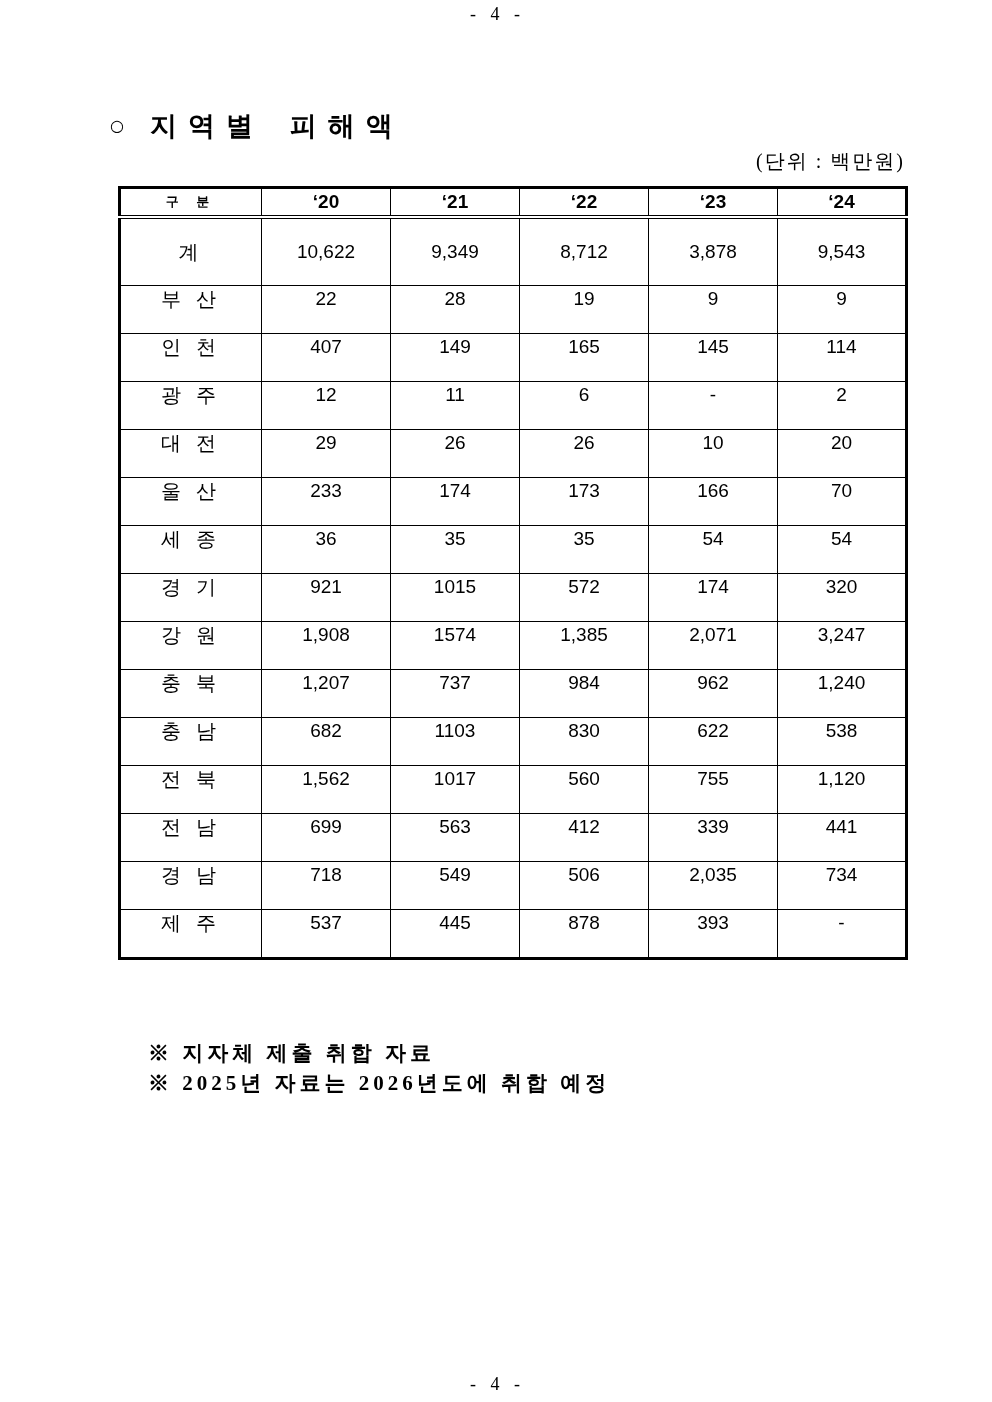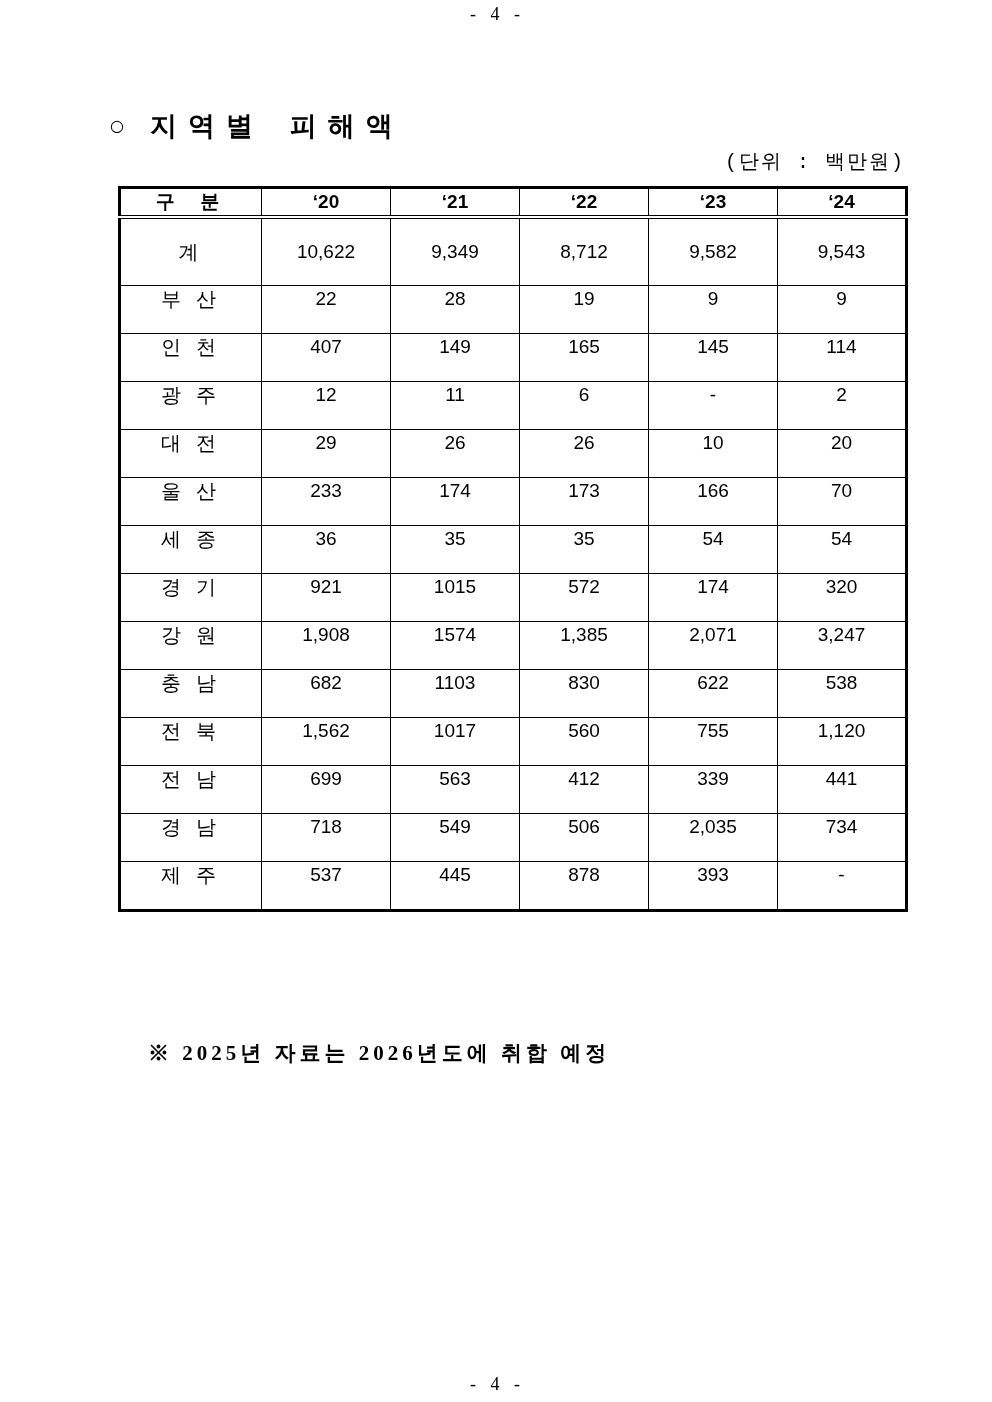--- a/index.html
+++ b/index.html
@@ -54,7 +54,6 @@
     right: 87px;
     font-size: 20px;
     letter-spacing: 2px;
-    font-family: Liberation Mono, monospace;
   }
 
   table.region-table {

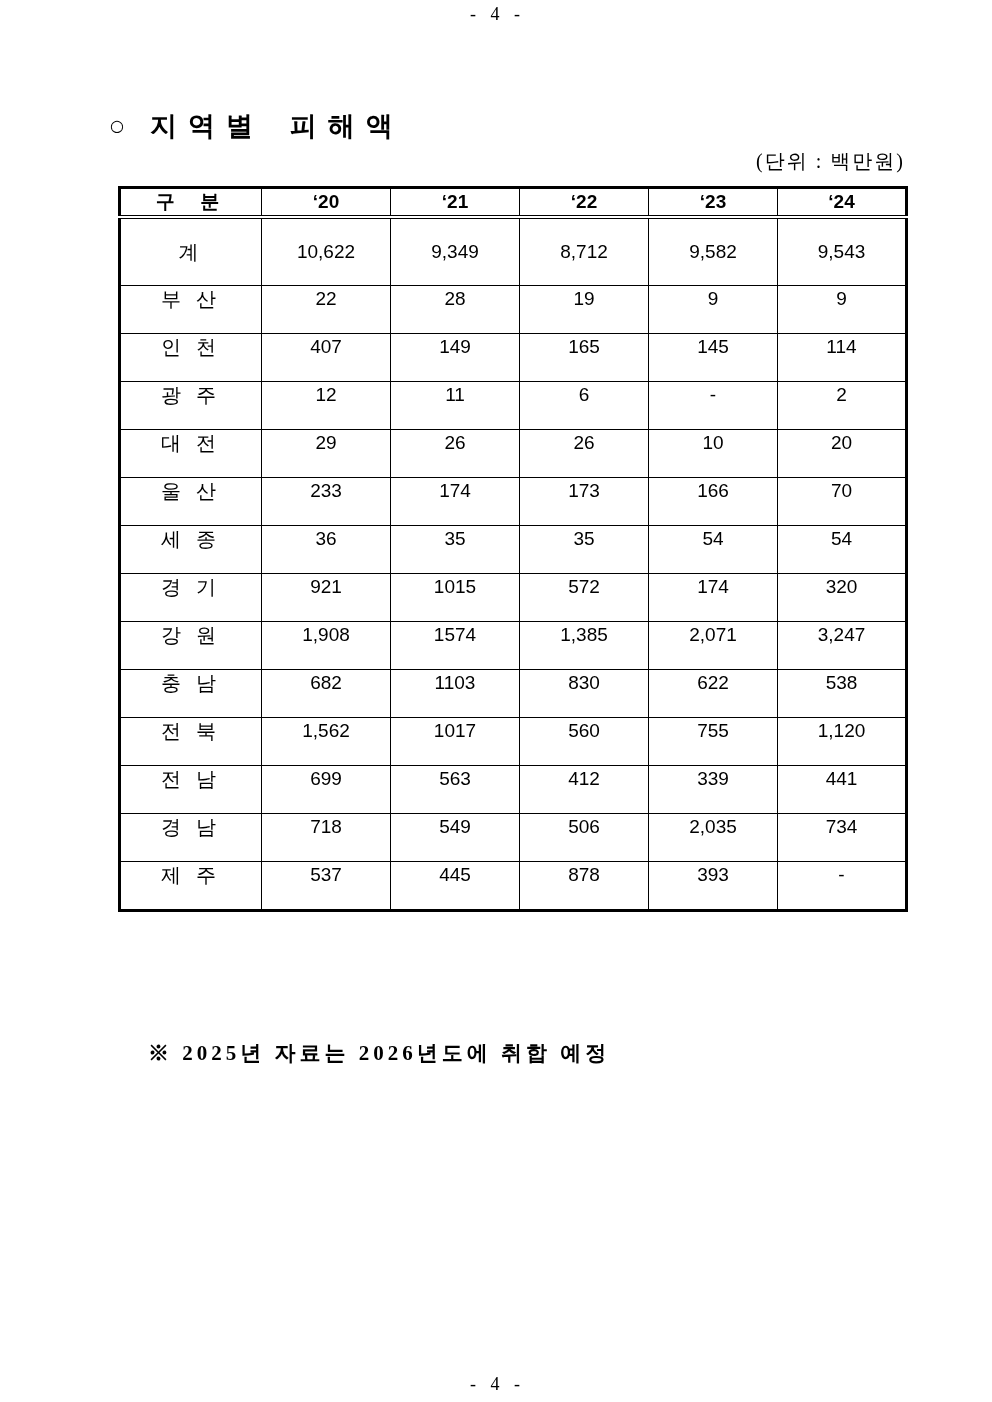--- a/index.html
+++ b/index.html
@@ -78,9 +78,9 @@
     font-weight: bold;
   }
   .region-table thead th.corner {
-    font-size: 19px;
+    font-size: 13px;
     letter-spacing: 7px;
-    font-family: Liberation Mono, monospace;
+    font-family: Liberation Sans, sans-serif;
   }
   .region-table thead th.year {
     font-size: 19px;

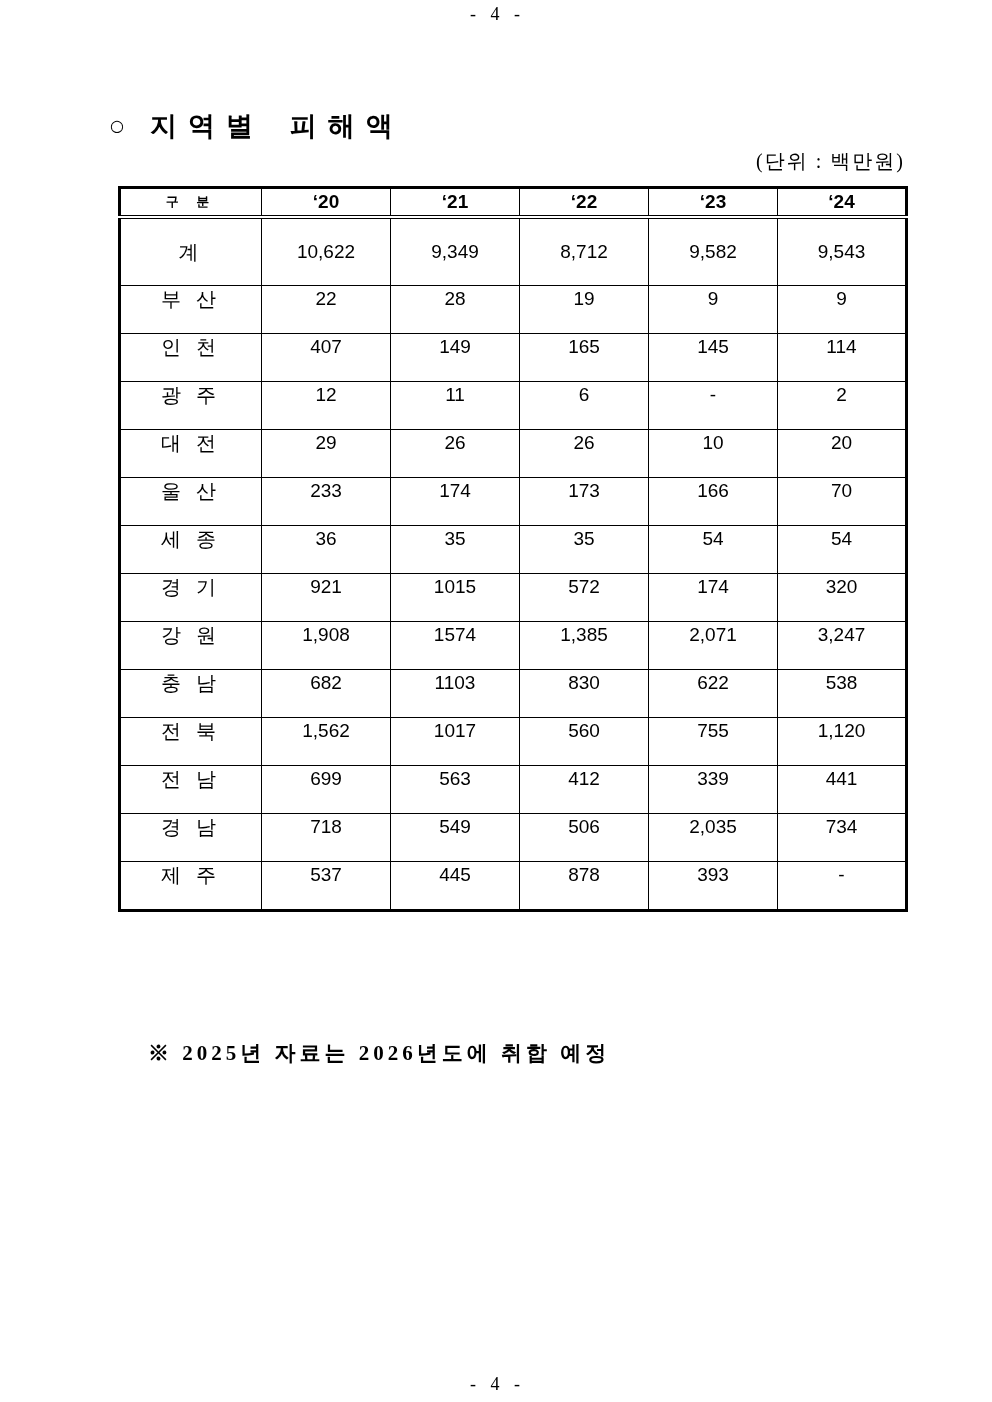--- a/index.html
+++ b/index.html
@@ -159,7 +159,7 @@
         <td class="val">10,622</td>
         <td class="val">9,349</td>
         <td class="val">8,712</td>
-        <td class="val">9,582</td>
+        <td class="val">3,878</td>
         <td class="val">9,543</td>
       </tr>
       <tr class="data-row">

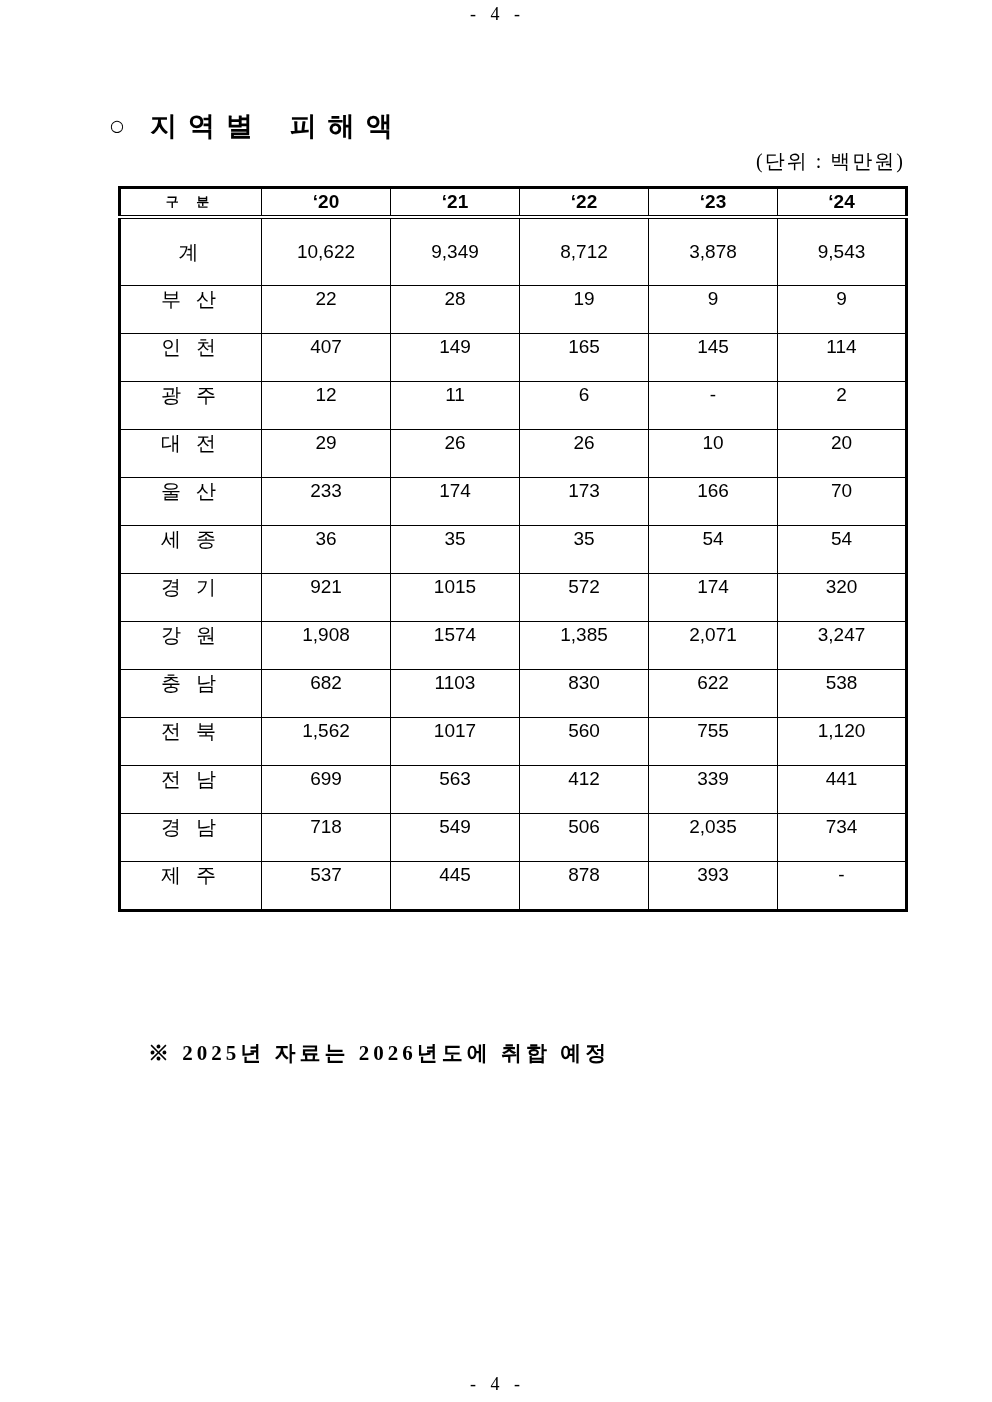--- a/index.html
+++ b/index.html
@@ -227,6 +227,14 @@
         <td class="val">3,247</td>
       </tr>
       <tr class="data-row">
+        <th class="region">충 북</th>
+        <td class="val">1,207</td>
+        <td class="val">737</td>
+        <td class="val">984</td>
+        <td class="val">962</td>
+        <td class="val">1,240</td>
+      </tr>
+      <tr class="data-row">
         <th class="region">충 남</th>
         <td class="val">682</td>
         <td class="val">1103</td>

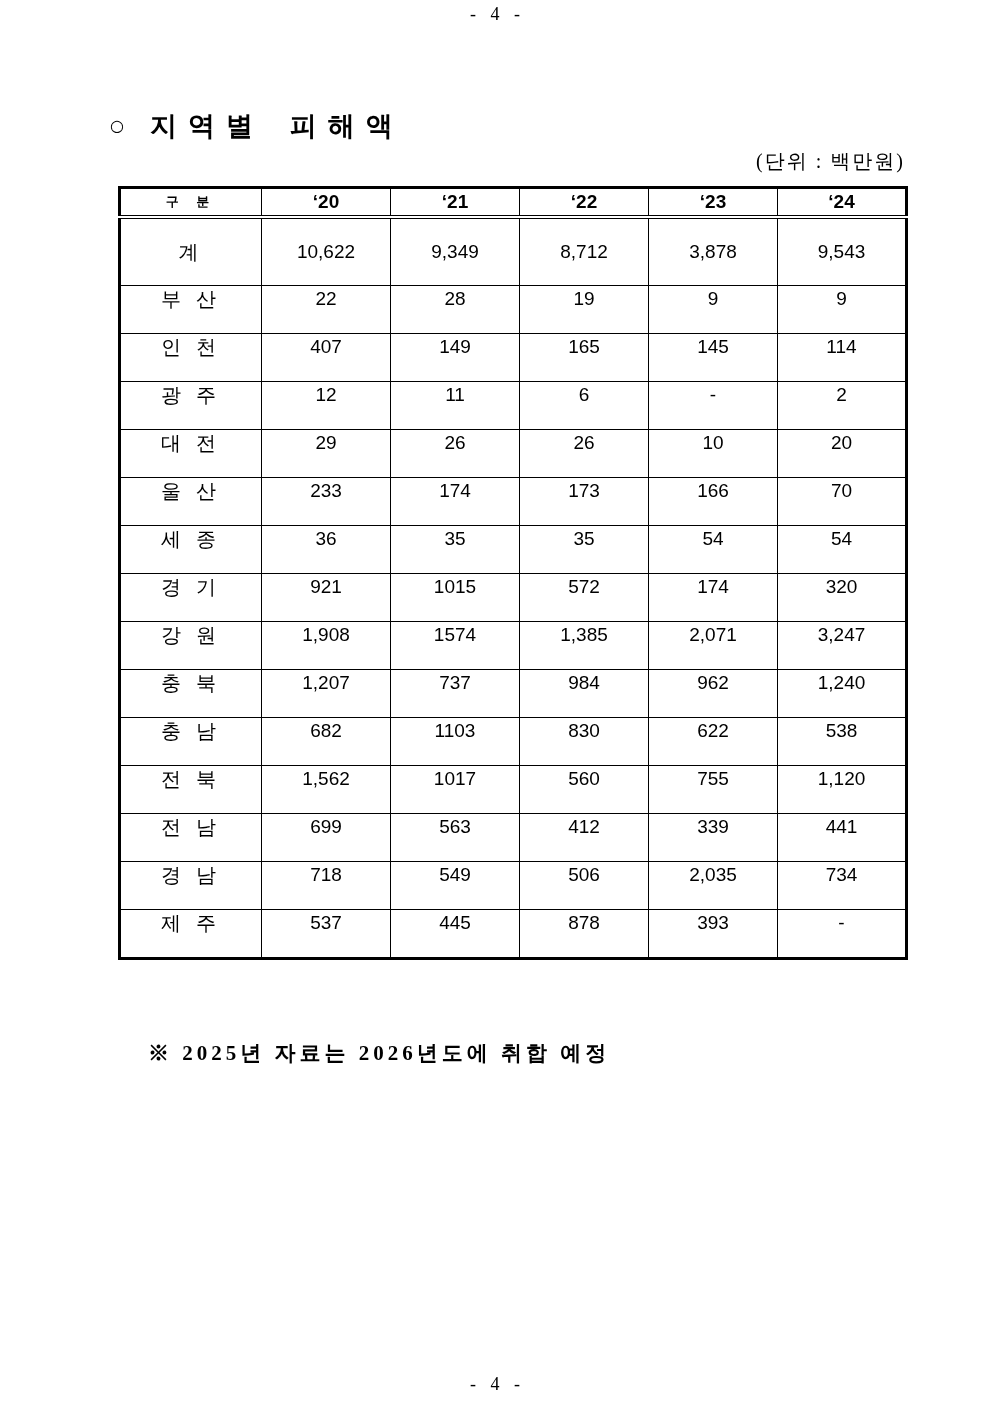--- a/index.html
+++ b/index.html
@@ -278,6 +278,7 @@
 </table>
 
 <div class="footnotes">
+  <div class="fn-line1">※ 지자체 제출 취합 자료</div>
   <div class="fn-line3">※ 2025년 자료는 2026년도에 취합 예정</div>
 </div>
 

